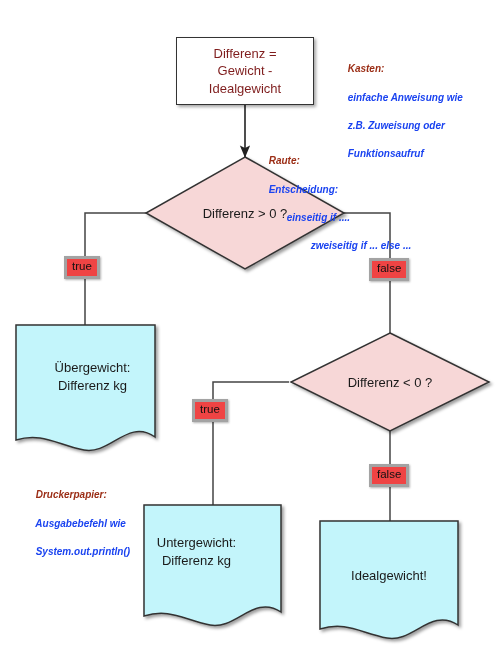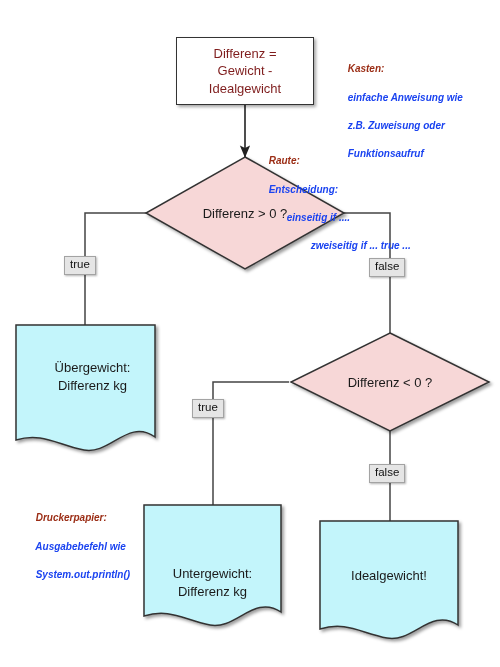--- a/index.html
+++ b/index.html
@@ -189,7 +189,7 @@
       <span class="head">Raute:</span><br>
       <span class="body">Entscheidung:</span><br>
       <span class="body ind1">einseitig if ....</span><br>
-      <span class="body ind2">zweiseitig if ... true ...</span>
+      <span class="body ind2">zweiseitig if ... else ...</span>
     </div>
 
     <div class="anno" style="left:19px; top:497px;">

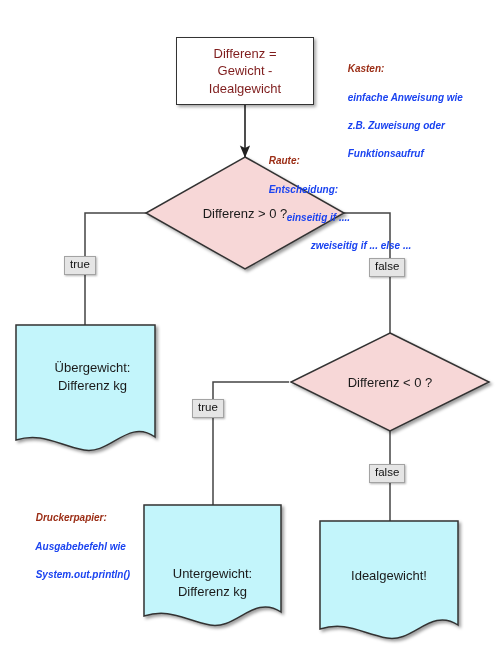--- a/index.html
+++ b/index.html
@@ -74,8 +74,8 @@
   
   .chip {
     position: absolute;
-    background: #e5e5e5;
-    border: 1px solid #a3a3a3;
+    background: #ef4444;
+    border: 3px solid #a3a3a3;
     box-shadow: 1px 1px 2px rgba(0,0,0,0.30);
     font-size: 11.5px;
     color: #111111;

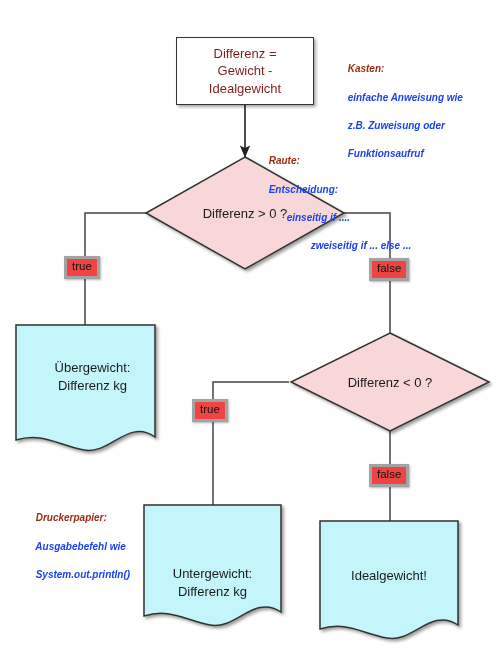--- a/index.html
+++ b/index.html
@@ -192,7 +192,7 @@
       <span class="body ind2">zweiseitig if ... else ...</span>
     </div>
 
-    <div class="anno" style="left:19px; top:497px;">
+    <div class="anno" style="left:19px; top:474px;">
       <span class="head">Druckerpapier:</span><br>
       <span class="body">Ausgabebefehl wie</span><br>
       <span class="body">System.out.println()</span>

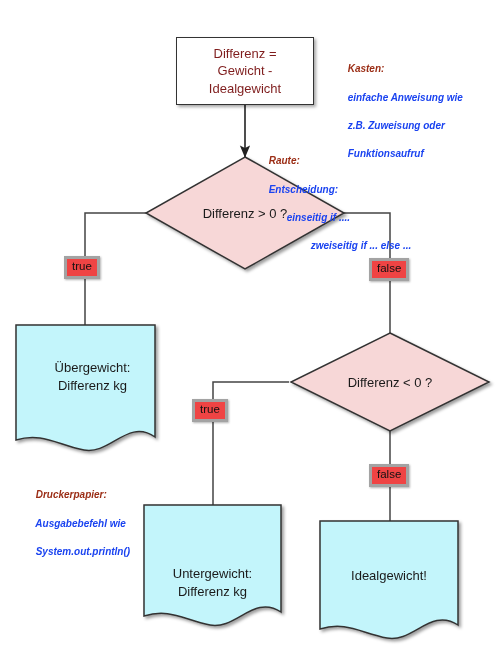--- a/index.html
+++ b/index.html
@@ -161,7 +161,7 @@
       </div>
     </div>
 
-    <div class="doc-label" style="left:144px; top:530px; width:137px; height:44px;margin-top:31px;">
+    <div class="doc-label" style="left:128px; top:530px; width:137px; height:44px;">
       <div style="text-align:center;">
         <div>Untergewicht:</div>
         <div>Differenz kg</div>

